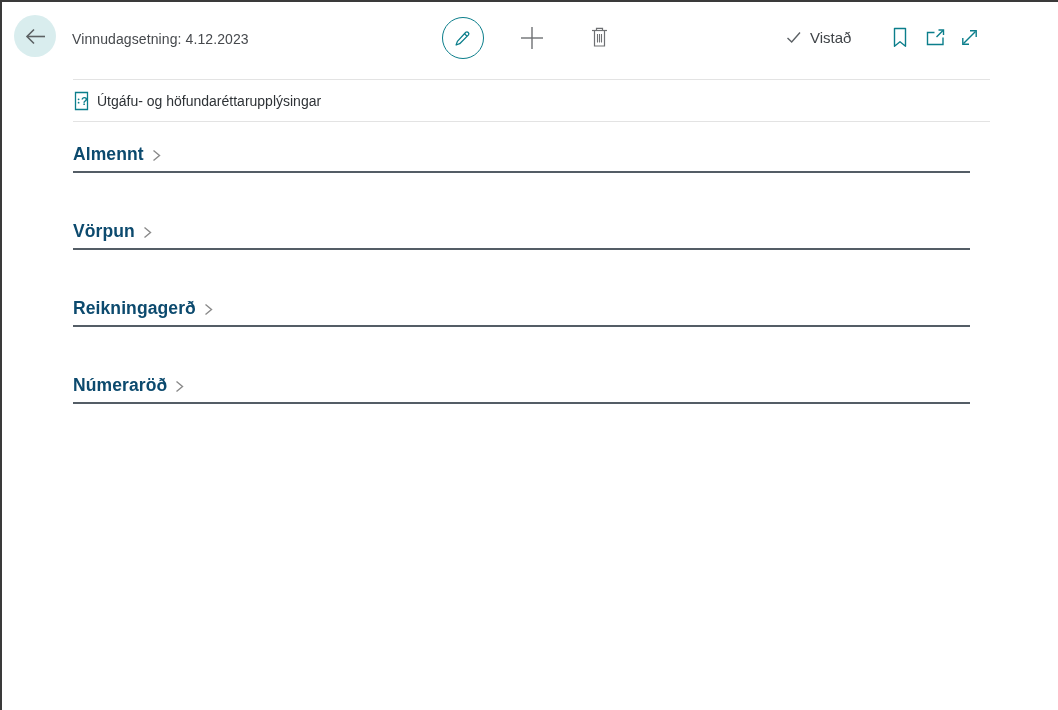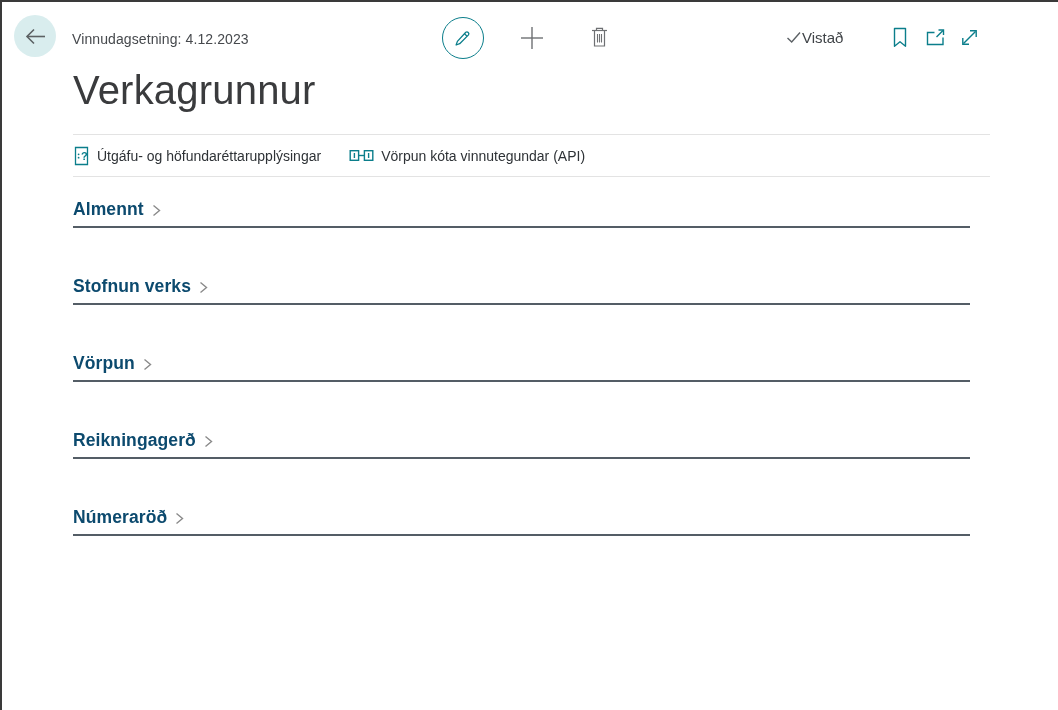--- a/index.html
+++ b/index.html
@@ -40,7 +40,7 @@
   .trash-button { left: 588px; top: 24px; }
   .saved {
     position: absolute; left: 784px; top: 27px;
-    display: flex; align-items: center; gap: 0;
+    display: flex; align-items: center; gap: 8px;
     font-size: 15px; color: #3f4347;
   }
   .bookmark-button { left: 890px; top: 25px; }

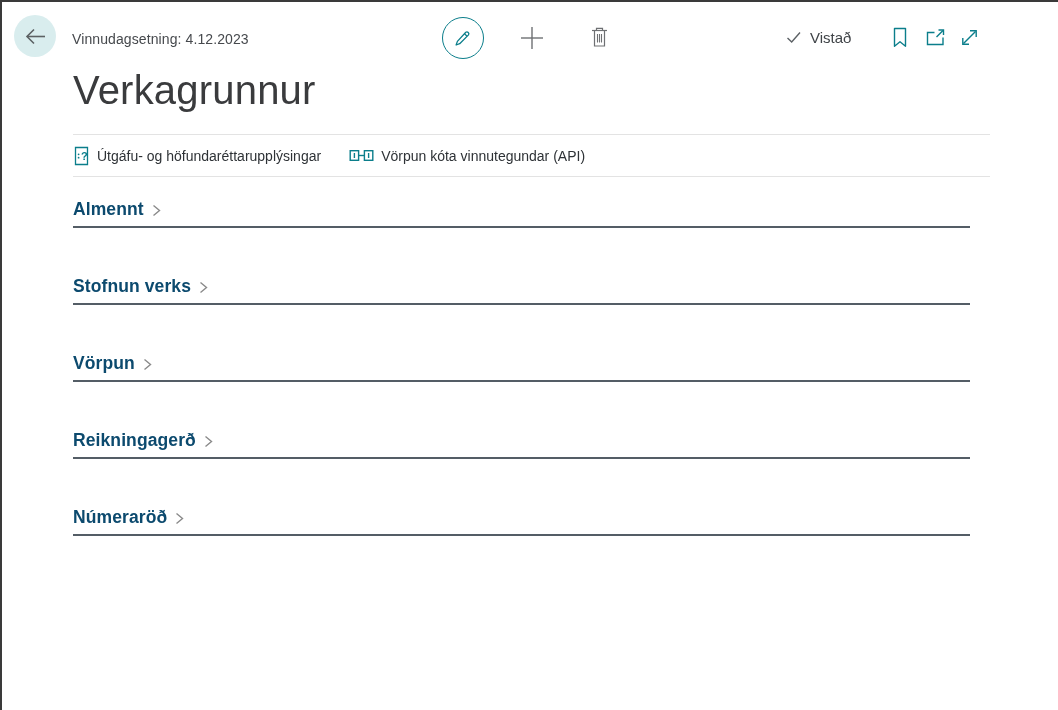--- a/index.html
+++ b/index.html
@@ -167,7 +167,6 @@
     </button>
   </div>
 
-  <h1 class="page-title">Verkagrunnur</h1>
 
   <div class="divider after-title"></div>
 

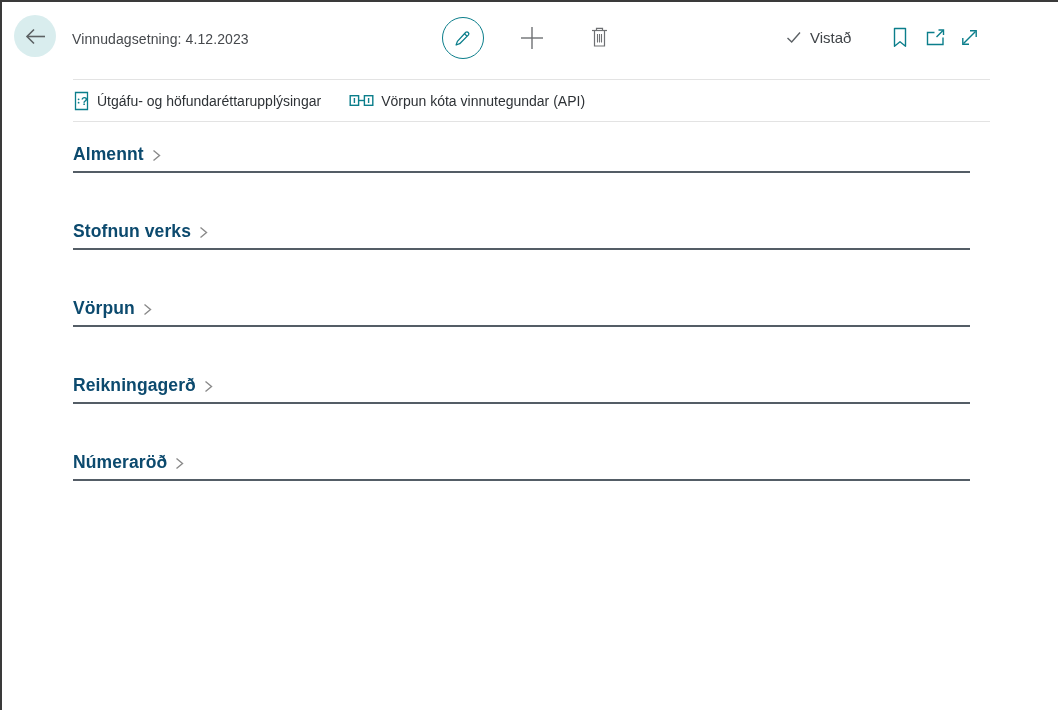--- a/index.html
+++ b/index.html
@@ -183,18 +183,6 @@
       <span>Útgáfu- og höfundaréttarupplýsingar</span>
     </span>
 
-    <span class="action-link">
-      <span>
-        <svg width="25" height="17" viewBox="0 0 25 17">
-          <rect x="1.2" y="3.7" width="8.4" height="9.6" fill="none" stroke="#0b7e8b" stroke-width="1.4"></rect>
-          <line x1="5.4" y1="6" x2="5.4" y2="11" stroke="#0b7e8b" stroke-width="1.4"></line>
-          <rect x="15.4" y="3.7" width="8.4" height="9.6" fill="none" stroke="#0b7e8b" stroke-width="1.4"></rect>
-          <line x1="19.6" y1="6" x2="19.6" y2="11" stroke="#0b7e8b" stroke-width="1.4"></line>
-          <line x1="9.6" y1="8.5" x2="15.4" y2="8.5" stroke="#0b7e8b" stroke-width="1.4"></line>
-        </svg>
-      </span>
-      <span>Vörpun kóta vinnutegundar (API)</span>
-    </span>
   </div>
 
   <div class="divider"></div>

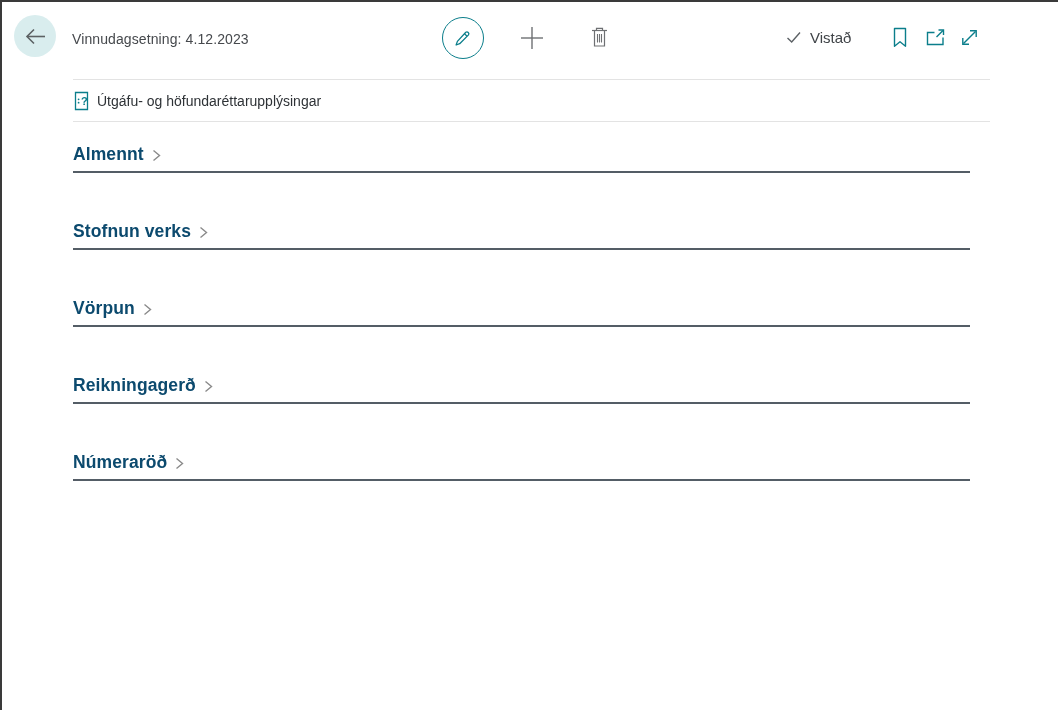--- a/index.html
+++ b/index.html
@@ -198,14 +198,6 @@
       </span>
     </div>
 
-    <div class="section">
-      <h2>Stofnun verks</h2>
-      <span class="chev">
-        <svg width="11" height="13" viewBox="0 0 11 13">
-            <polyline points="2.5,1.5 8.5,6.5 2.5,11.5" fill="none" stroke="#8a8a8a" stroke-width="1.4"></polyline>
-          </svg>
-      </span>
-    </div>
 
     <div class="section">
       <h2>Vörpun</h2>

